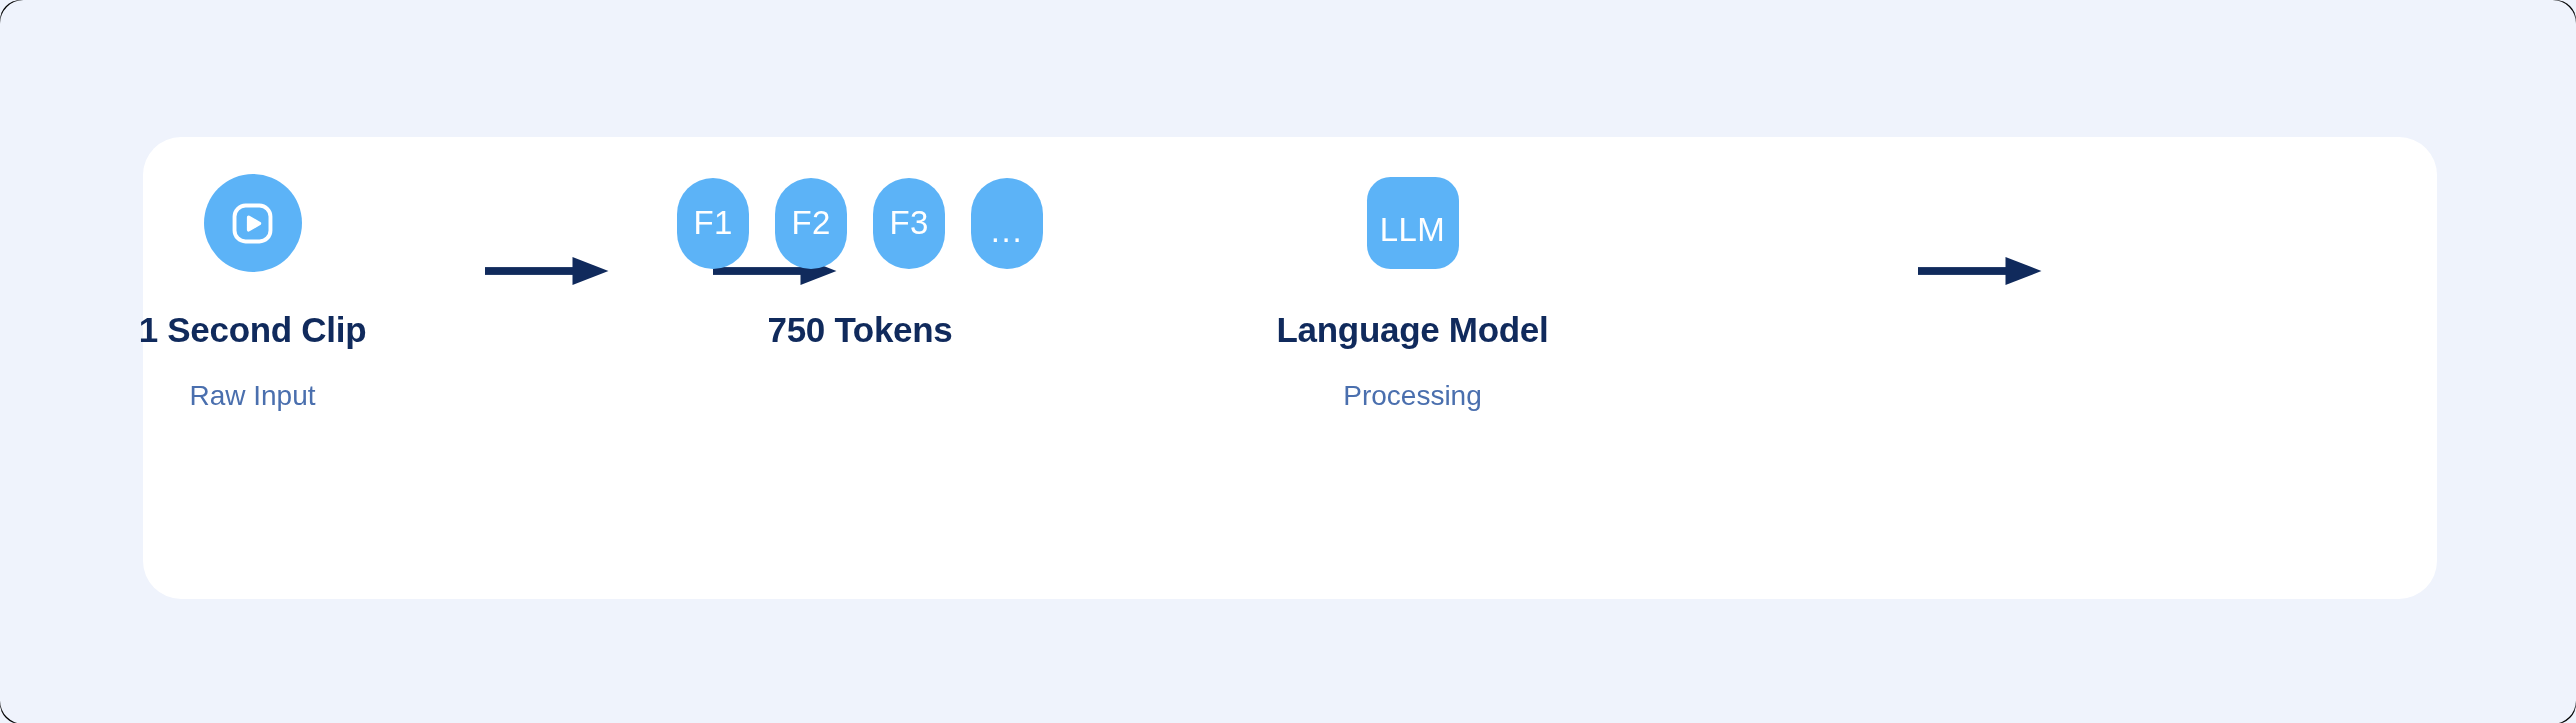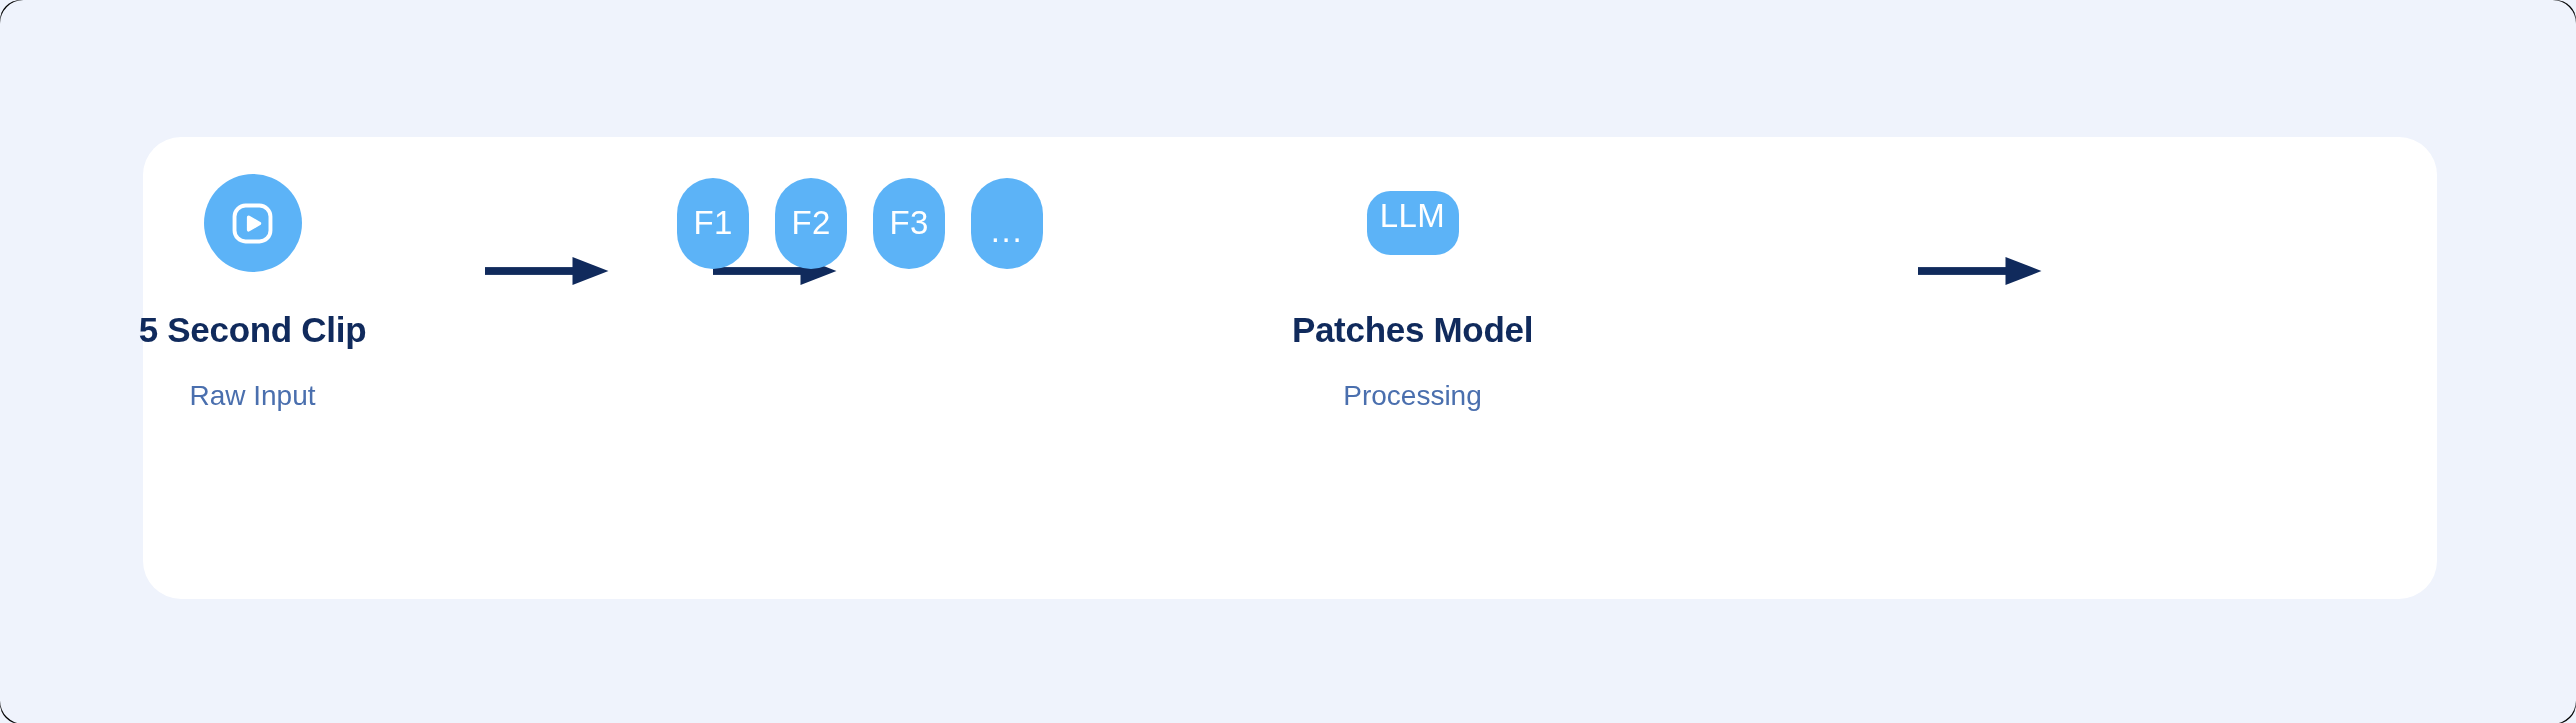--- a/index.html
+++ b/index.html
@@ -155,7 +155,7 @@
   
   .llm-box {
     width: 92px;
-    height: 64px;
+    height: 92px;
     border-radius: 23.5px;
     background: #5cb3f7;
     color: #ffffff;

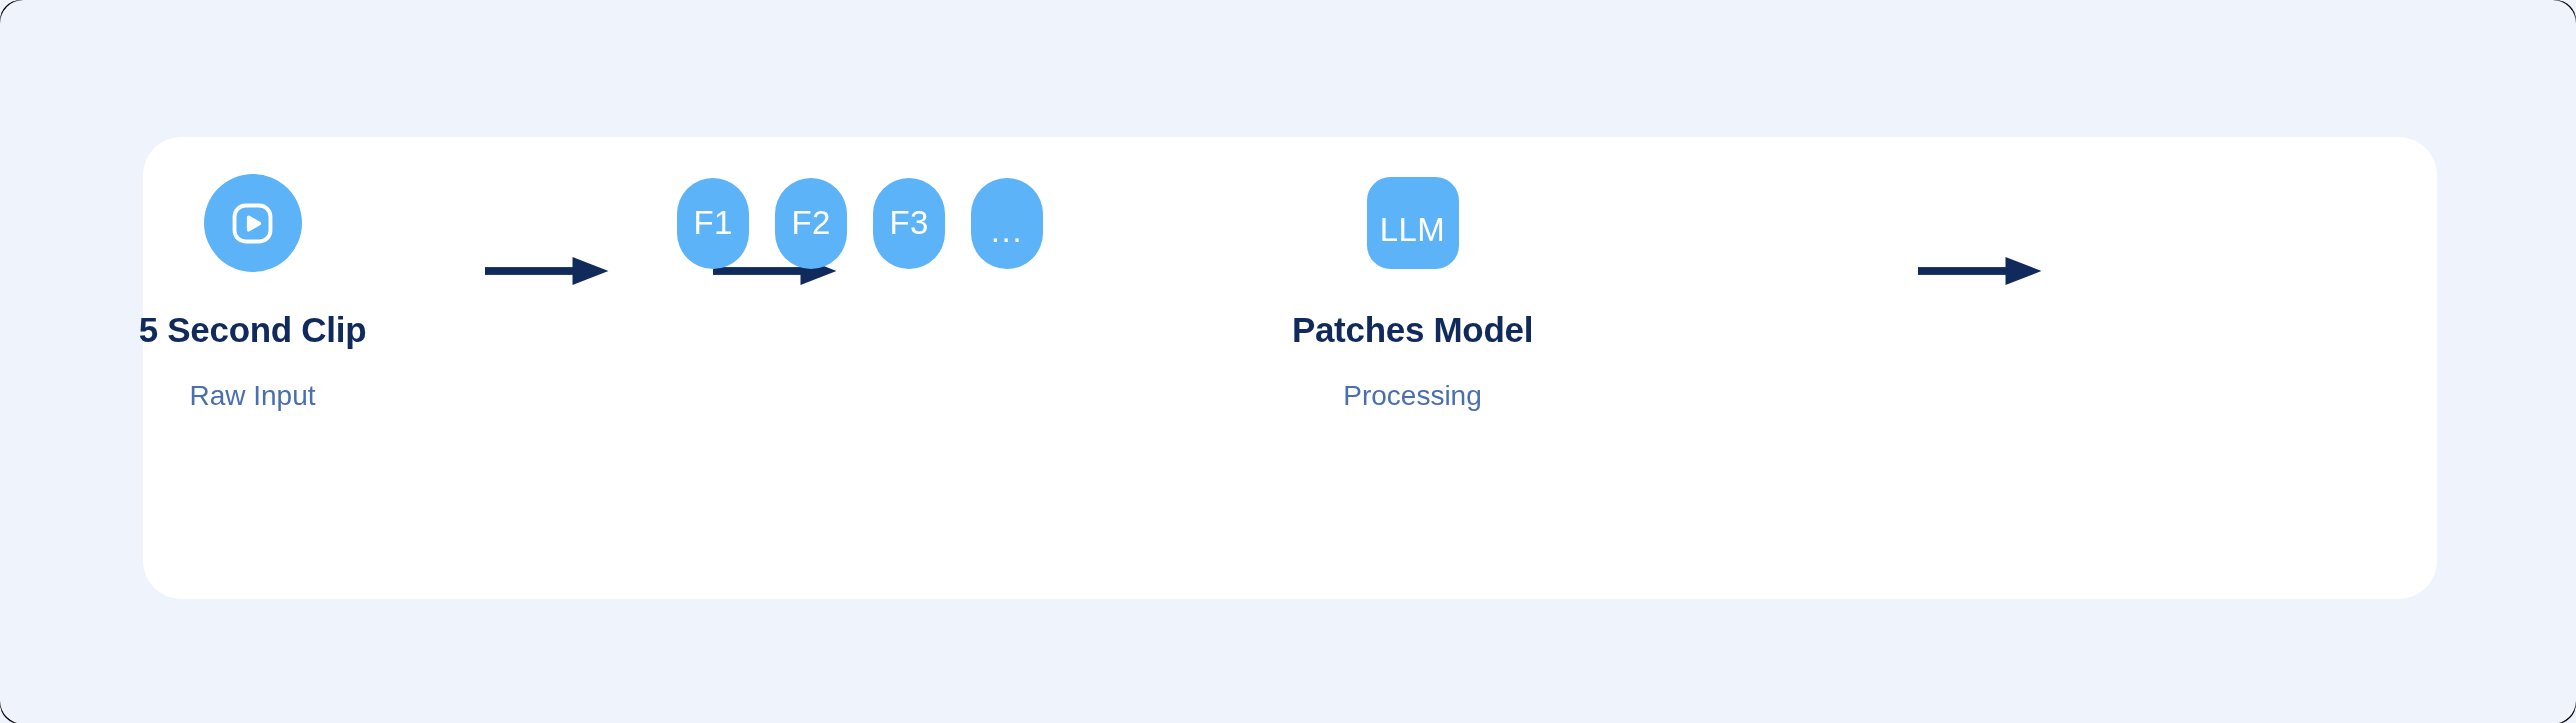--- a/index.html
+++ b/index.html
@@ -200,7 +200,7 @@
             </span>
           </div>
         </div>
-        <div class="stage-title">5 Second Clip</div>
+        <div class="stage-title">1 Second Clip</div>
         <div class="stage-sub">Raw Input</div>
       </div>
 

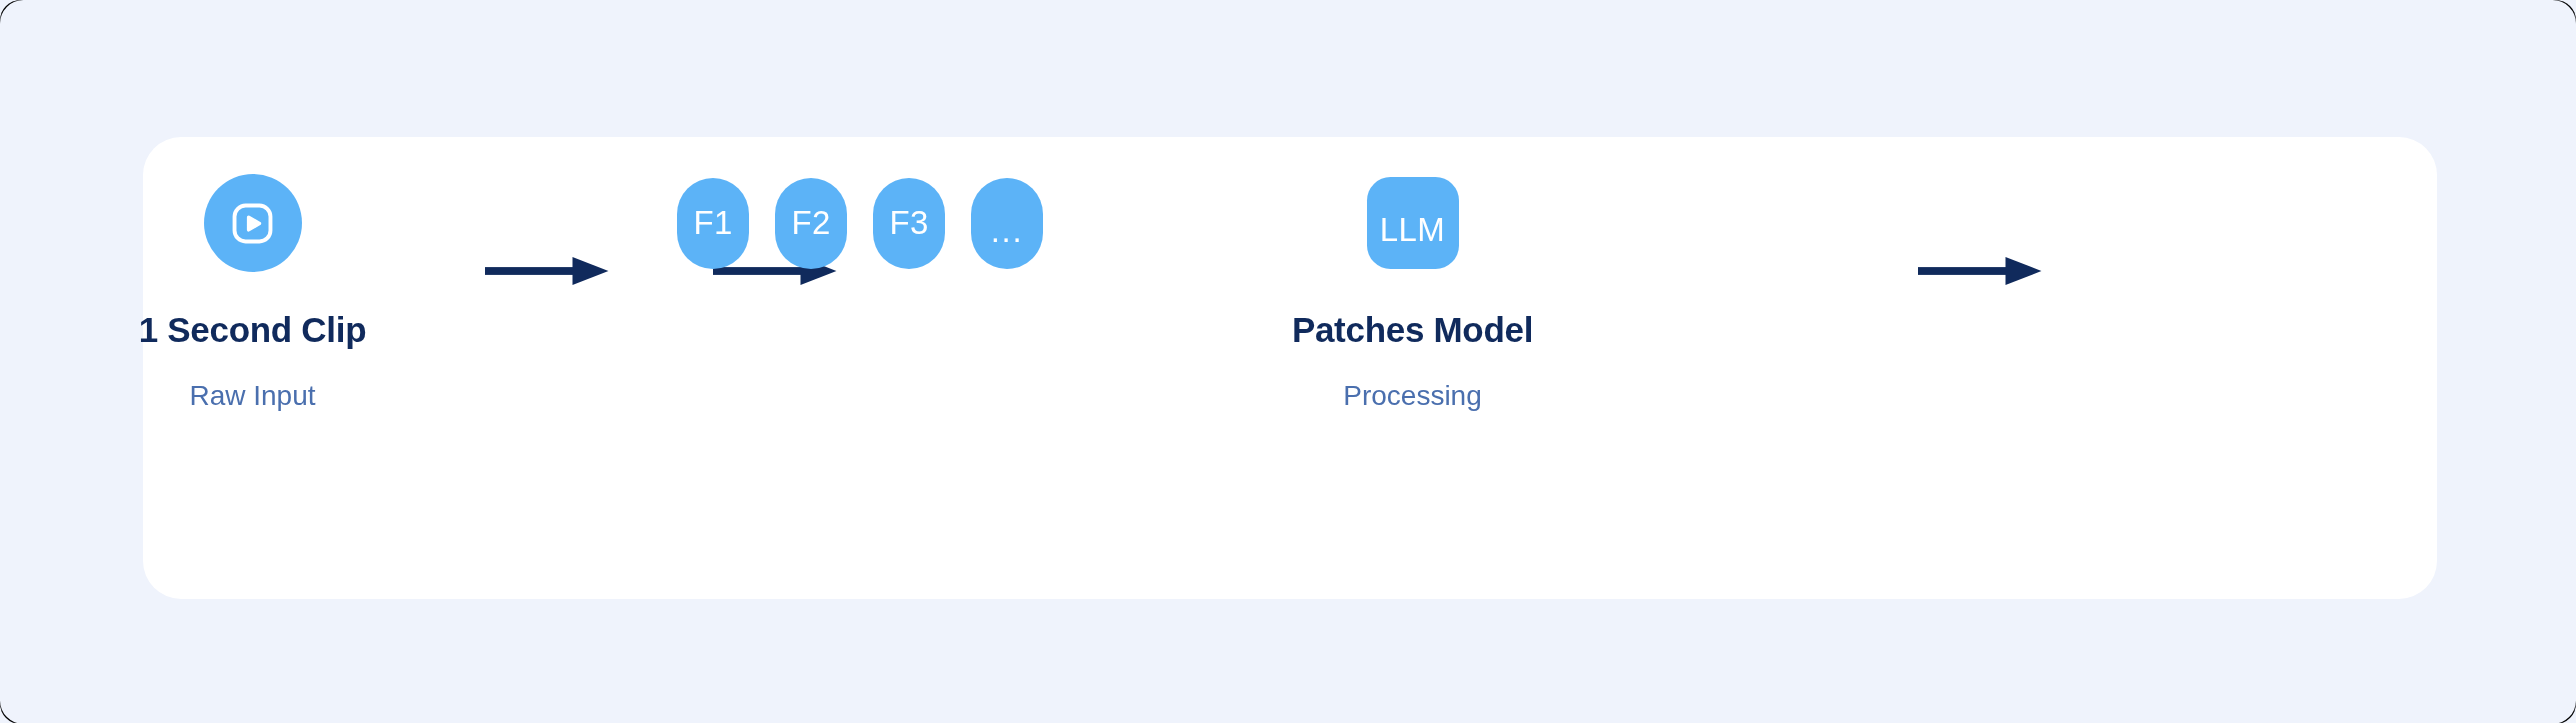--- a/index.html
+++ b/index.html
@@ -228,6 +228,7 @@
             <div class="token-pill ellipsis">...</div>
           </div>
         </div>
+        <div class="stage-title">750 Tokens</div>
       </div>
 
       <div class="arrow" id="arrow-3">

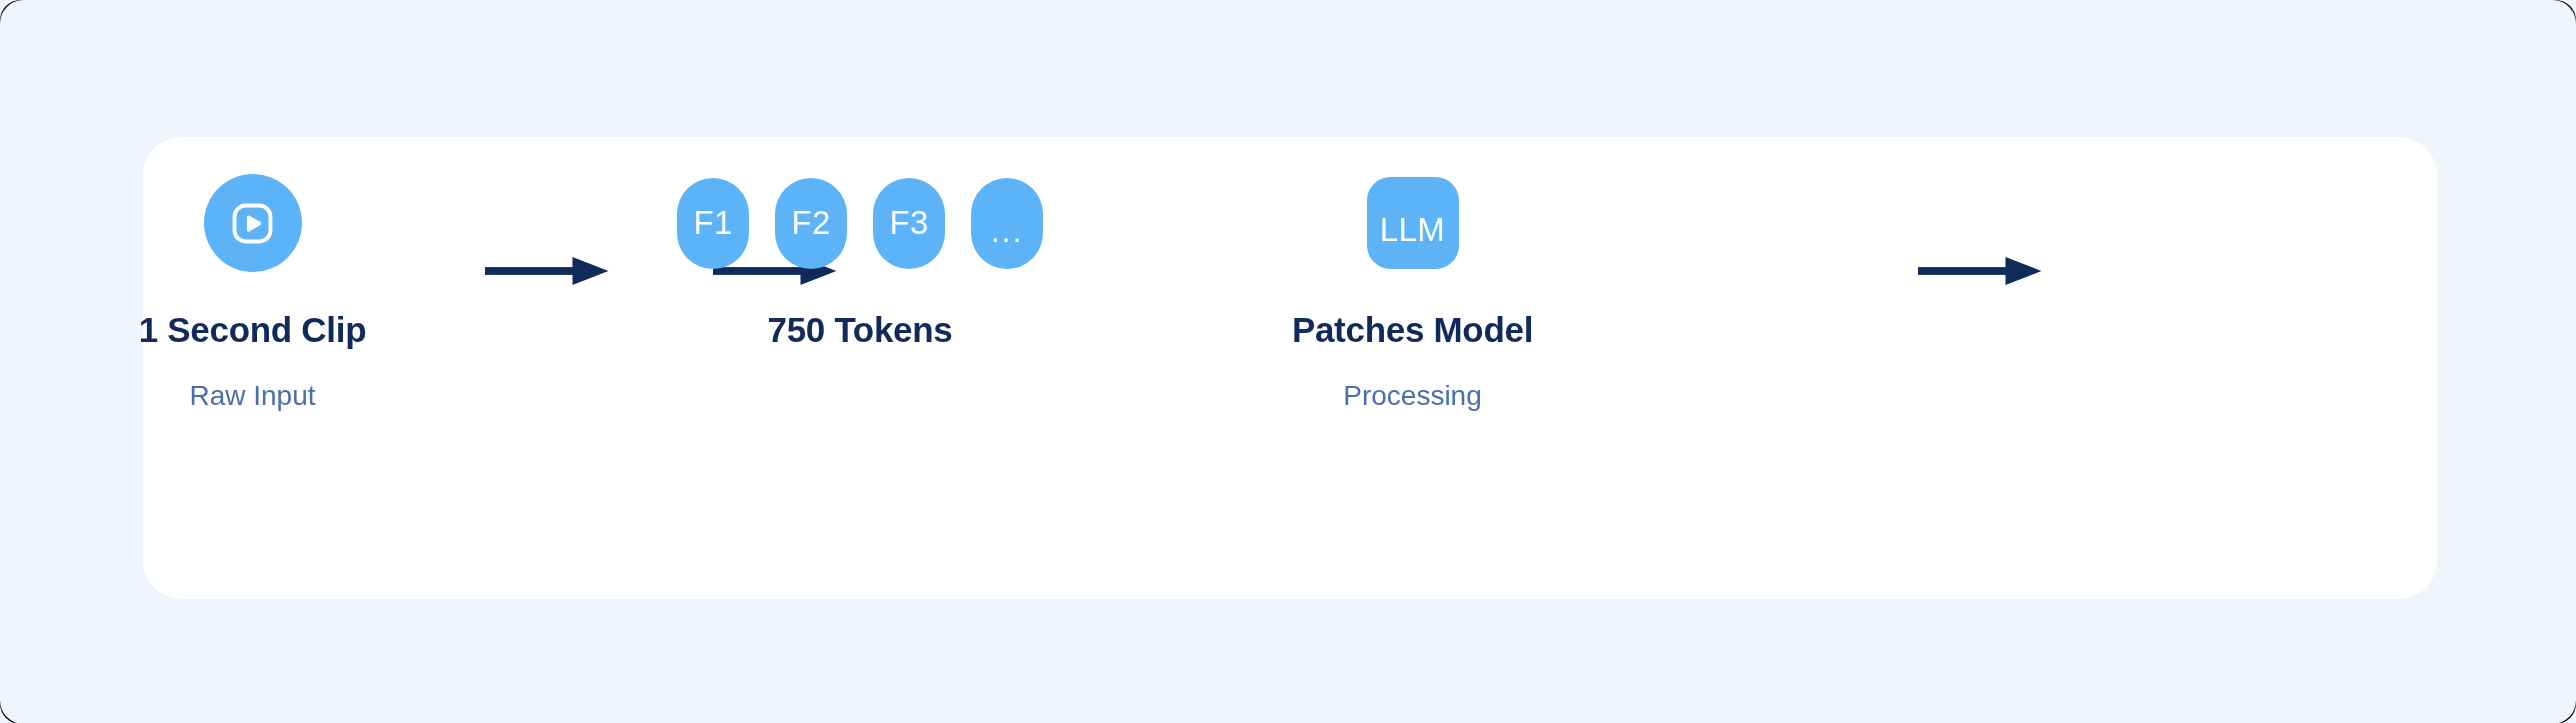--- a/index.html
+++ b/index.html
@@ -242,7 +242,7 @@
         <div class="stage-visual">
           <div class="llm-box">LLM</div>
         </div>
-        <div class="stage-title">Patches Model</div>
+        <div class="stage-title">Language Model</div>
         <div class="stage-sub">Processing</div>
       </div>
 

